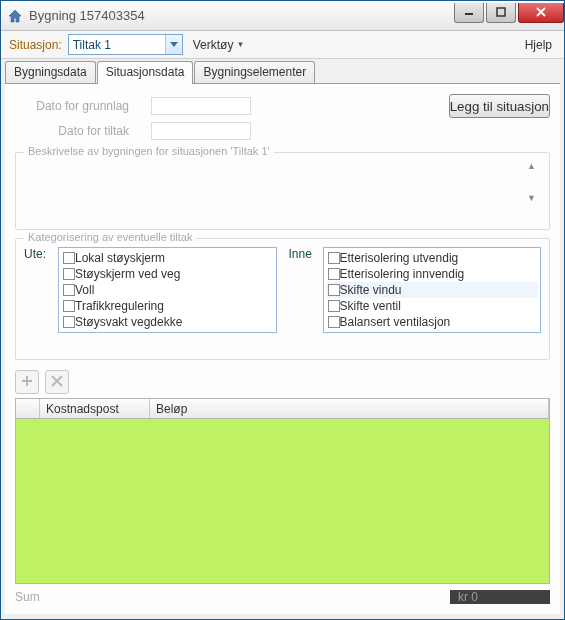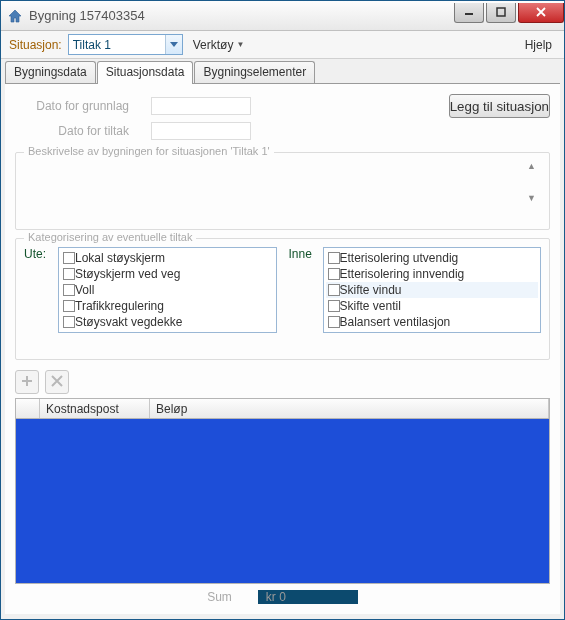--- a/index.html
+++ b/index.html
@@ -43,7 +43,7 @@
   .cb { width: 12px; height: 12px; border: 1px solid #8a8a8a; background: #fff; display: inline-block; }
   .actions { display: flex; gap: 6px; margin: 10px 0 4px 0; }
   .sqbtn { width: 24px; height: 24px; border: 1px solid #c8c8c8; border-radius: 3px; background: #f4f4f4; display: flex; align-items: center; justify-content: center; color: #aaa; cursor: pointer; }
-  .grid { border: 1px solid #b5b5b5; background: #1d4ed8; flex: 1; display: flex; flex-direction: column; min-height: 180px; }
+  .grid { border: 1px solid #b5b5b5; background: #bef264; flex: 1; display: flex; flex-direction: column; min-height: 180px; }
   .grid-head { display: flex; background: linear-gradient(to bottom,#fdfdfd,#eaeaea); border-bottom: 1px solid #b5b5b5; height: 20px; align-items: stretch; }
   .gh { border-right: 1px solid #c8c8c8; padding: 2px 6px; color: #333; display: flex; align-items: center; }
   .gh.rowhead { width: 24px; }

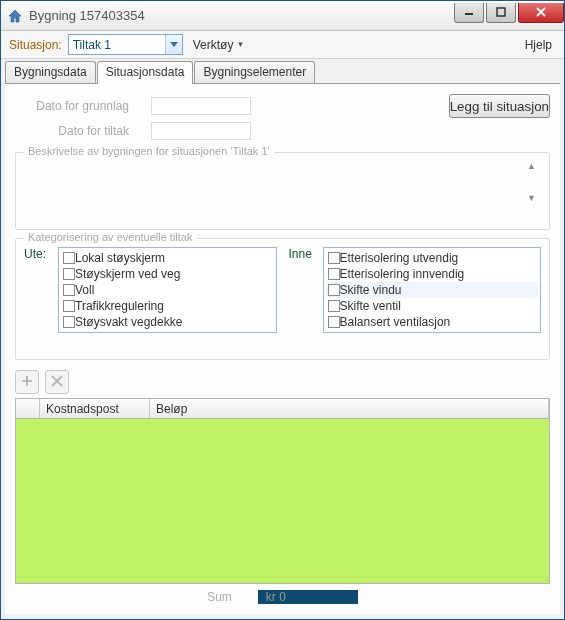--- a/index.html
+++ b/index.html
@@ -50,7 +50,7 @@
   .gh.c1 { width: 110px; }
   .gh.c2 { flex: 1; }
   .grid-body { flex: 1; }
-  .sumbar { display: flex; align-items: center; justify-content: center; margin-top: 6px; gap: 26px; }
+  .sumbar { display: flex; align-items: center; justify-content: space-between; margin-top: 6px; gap: 26px; }
   .sumbar .sum-lbl { color: #aaa; }
   .sumbar .sum-val { background: #0c4a6e; color: #999; padding: 0 8px; width: 100px; }
 </style>

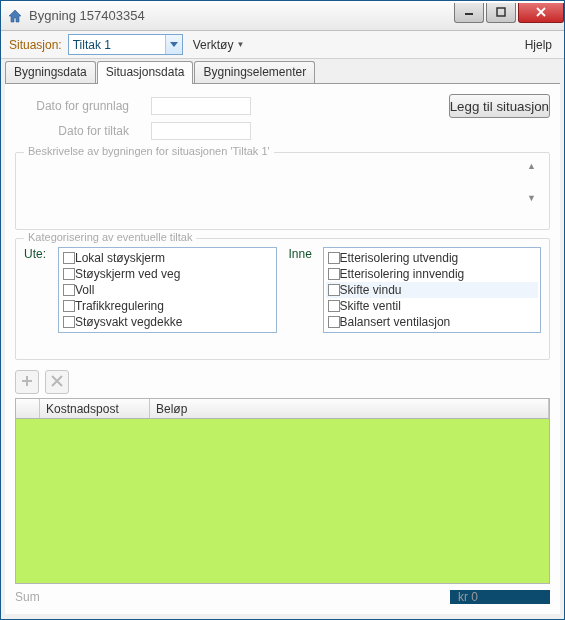--- a/index.html
+++ b/index.html
@@ -52,7 +52,7 @@
   .grid-body { flex: 1; }
   .sumbar { display: flex; align-items: center; justify-content: space-between; margin-top: 6px; gap: 26px; }
   .sumbar .sum-lbl { color: #aaa; }
-  .sumbar .sum-val { background: #0c4a6e; color: #999; padding: 0 8px; width: 100px; }
+  .sumbar .sum-val { background: #404040; color: #999; padding: 0 8px; width: 100px; }
 </style>
 </head>
 <body>

